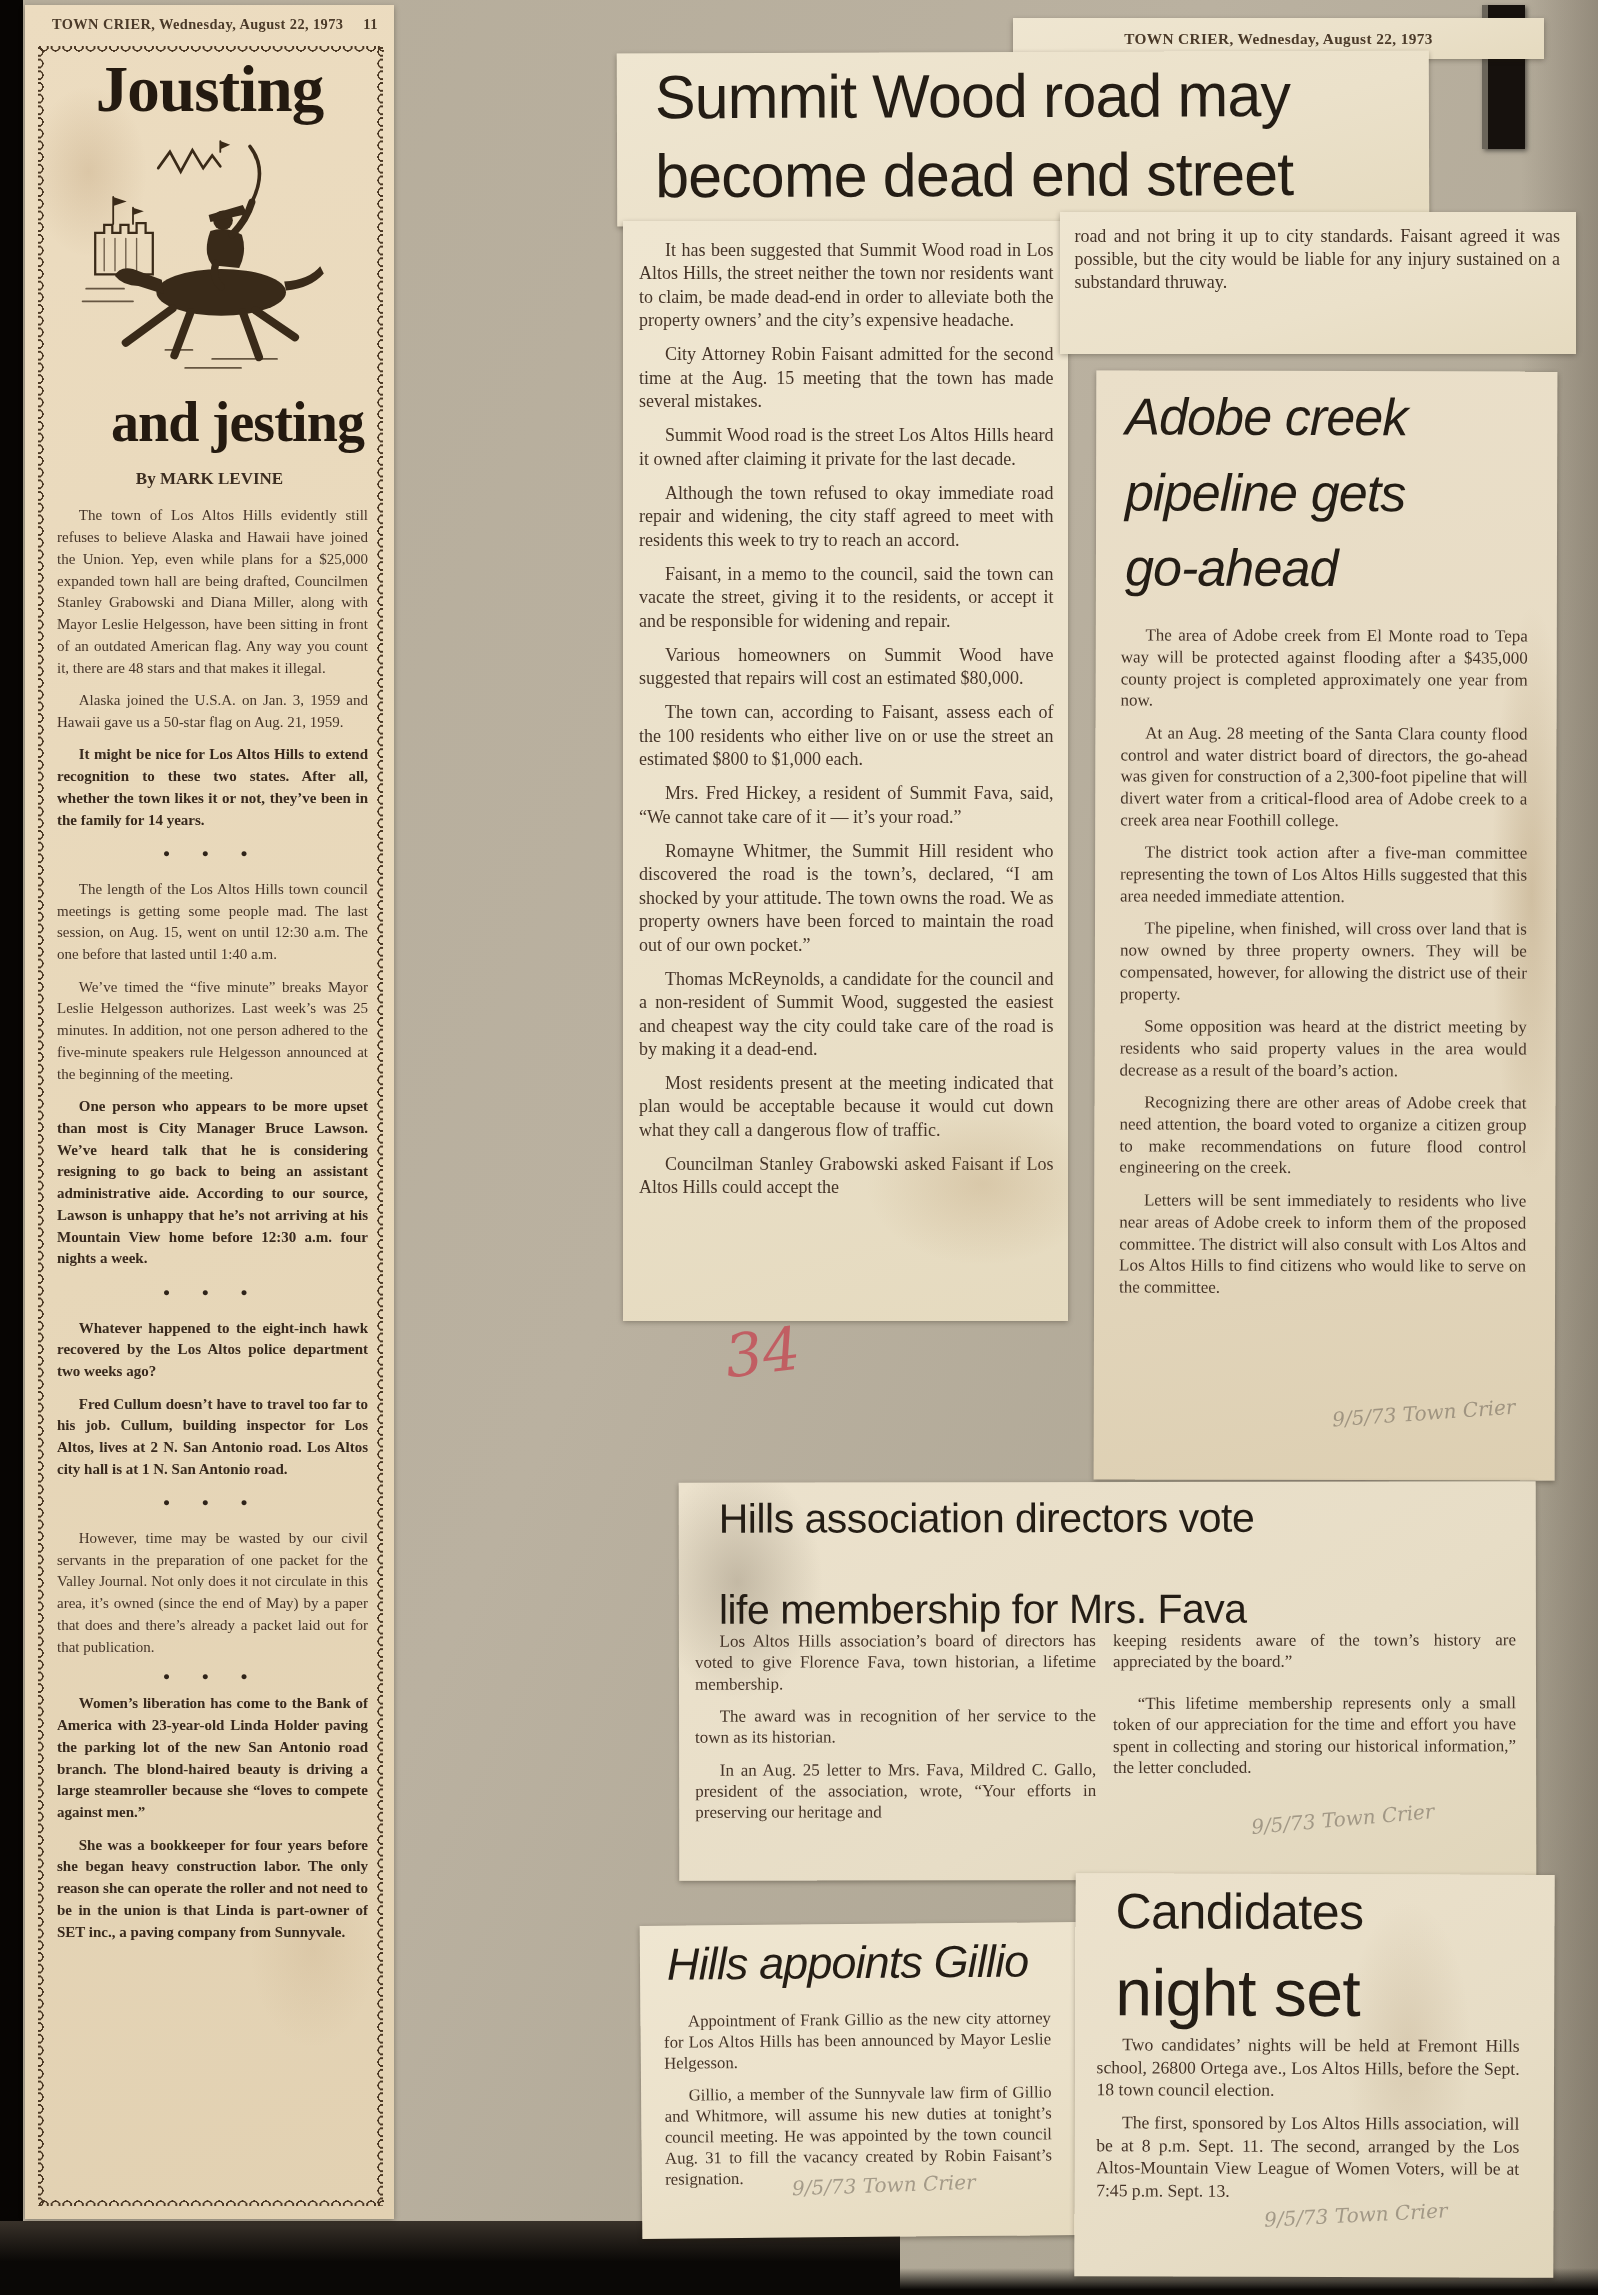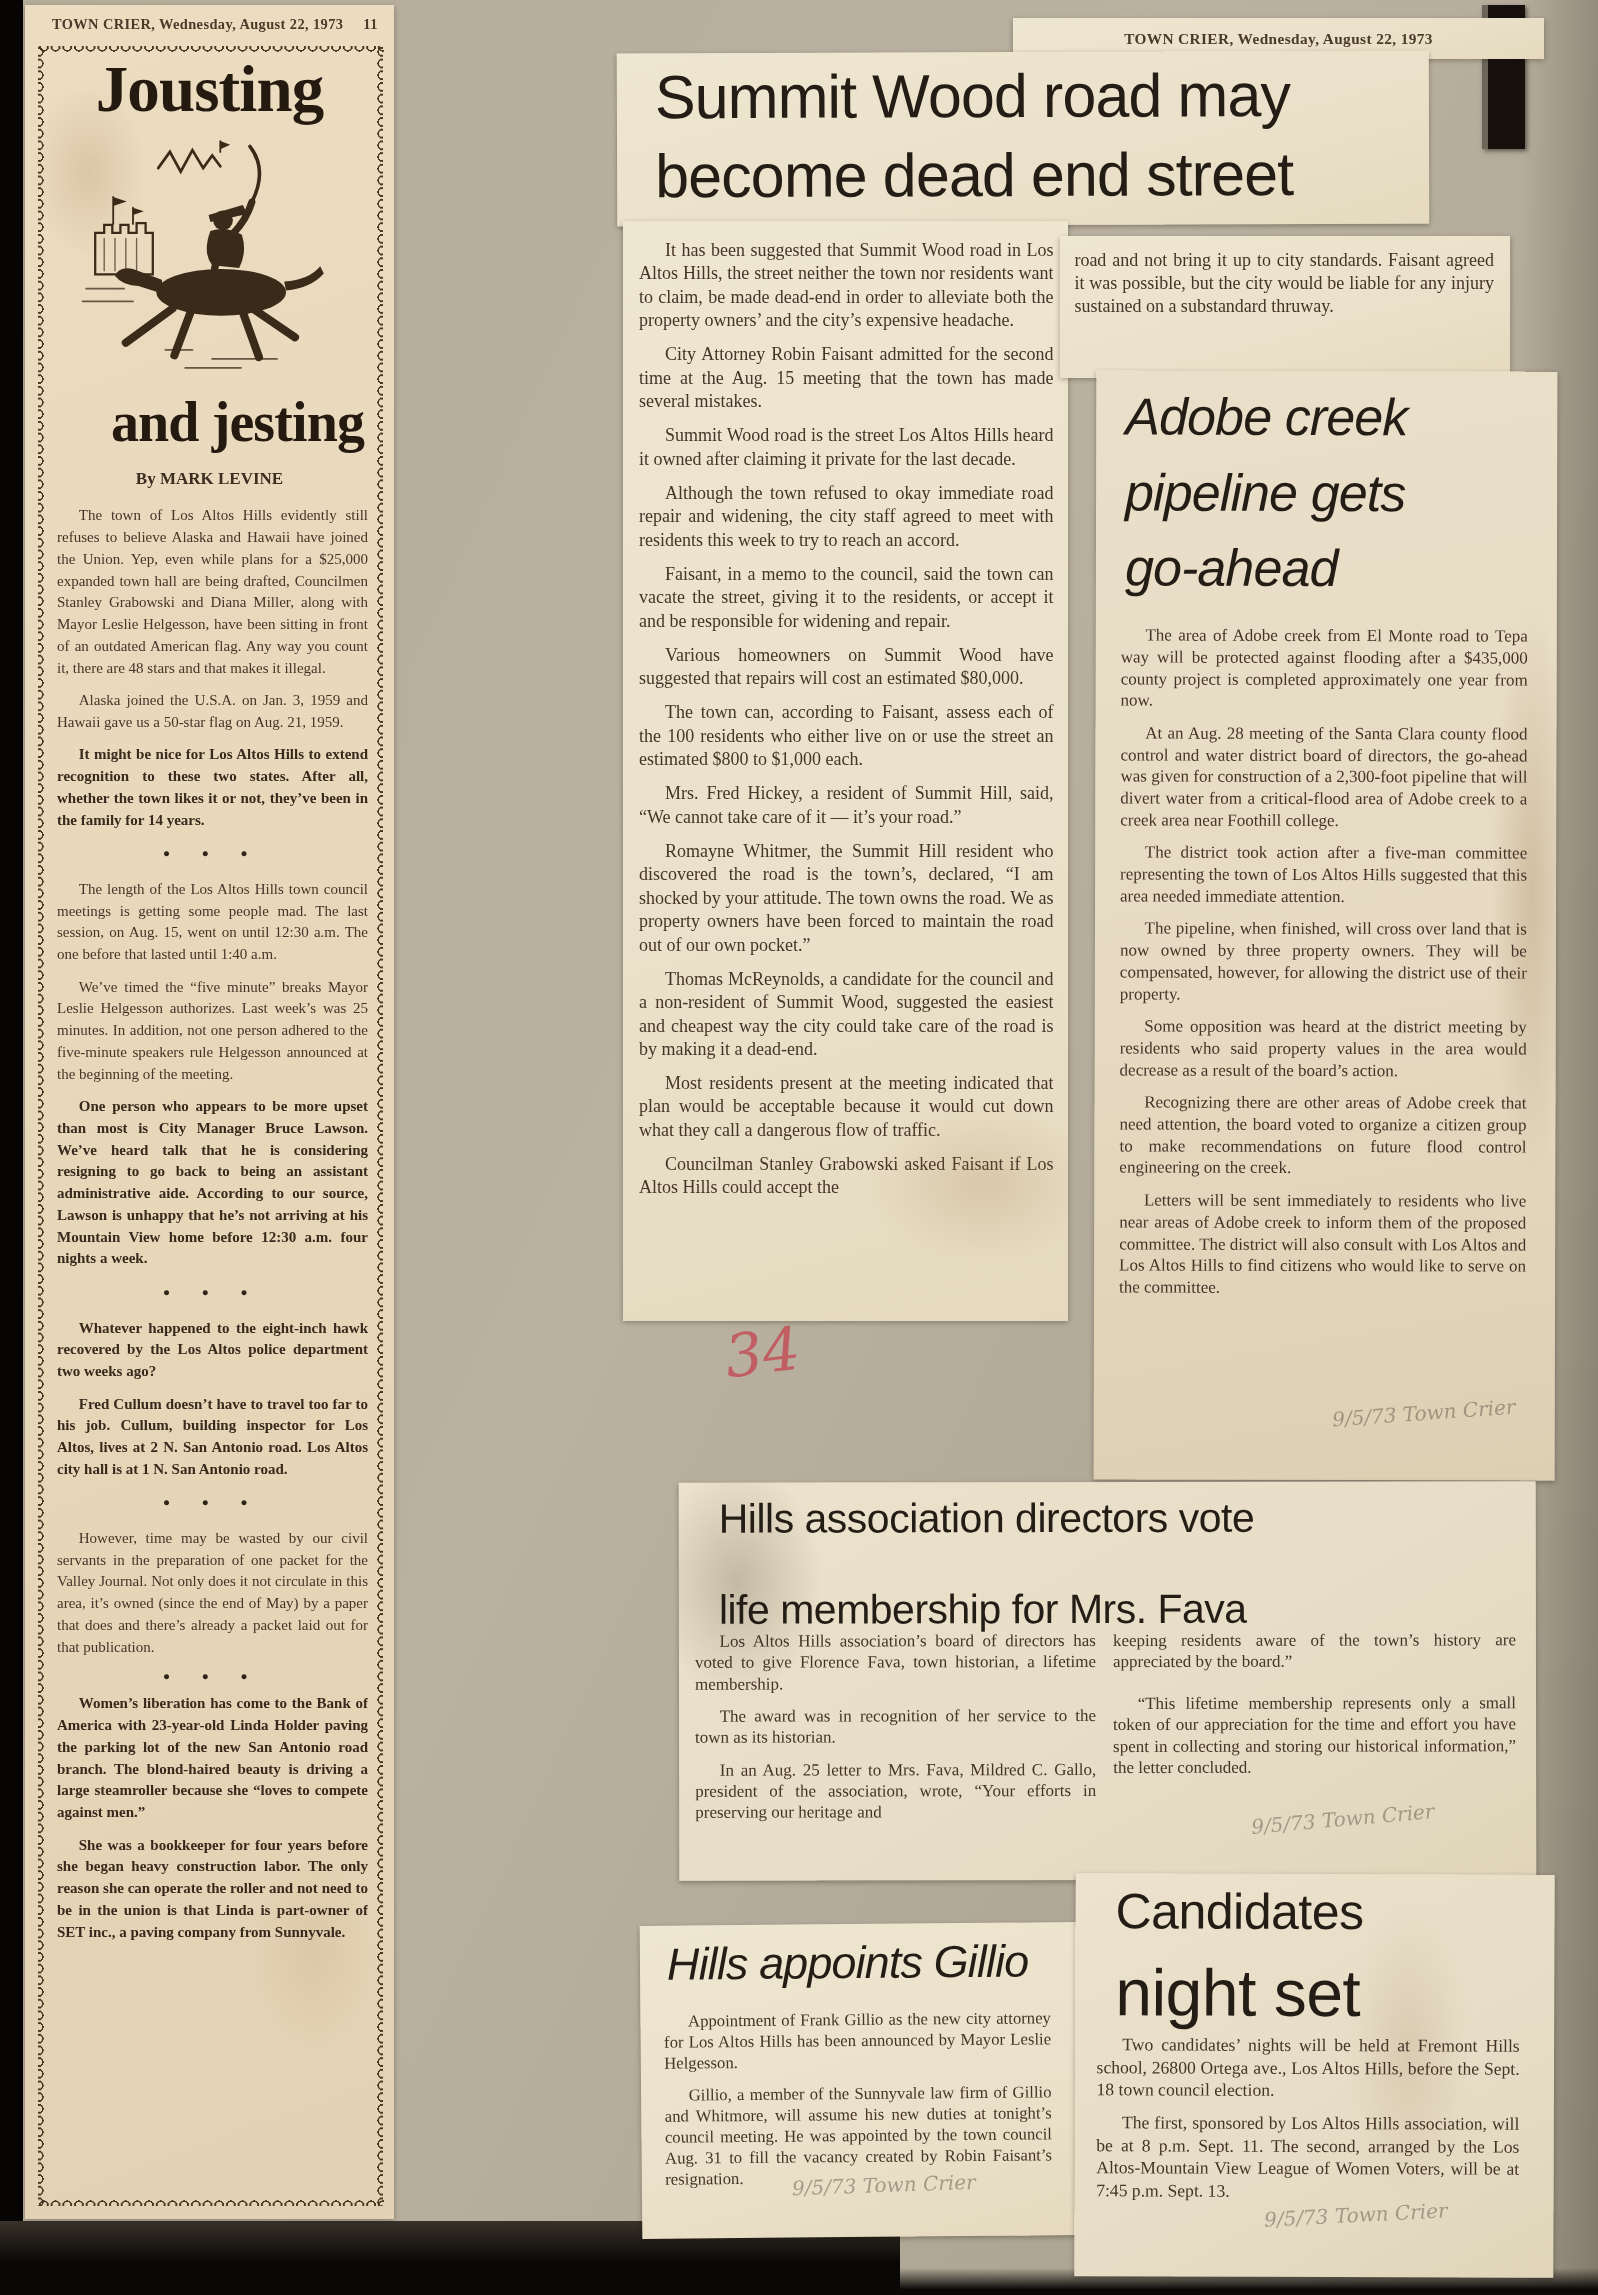--- a/index.html
+++ b/index.html
@@ -154,7 +154,7 @@
   </div>
 </div>
 
-<div class="clip cream-b" style="left:1060px;top:236px;width:450px;height:142px;overflow:hidden;">
+<div class="clip cream-b" style="left:1060px;top:212px;width:516px;height:142px;overflow:hidden;">
   <div style="padding:12.6px 16px 0 14.4px;font-size:18px;line-height:1.3;">
     <p class="np" style="text-indent:0;">road and not bring it up to city standards. Faisant agreed it was possible, but the city would be liable for any injury sustained on a substandard thruway.</p>
   </div>

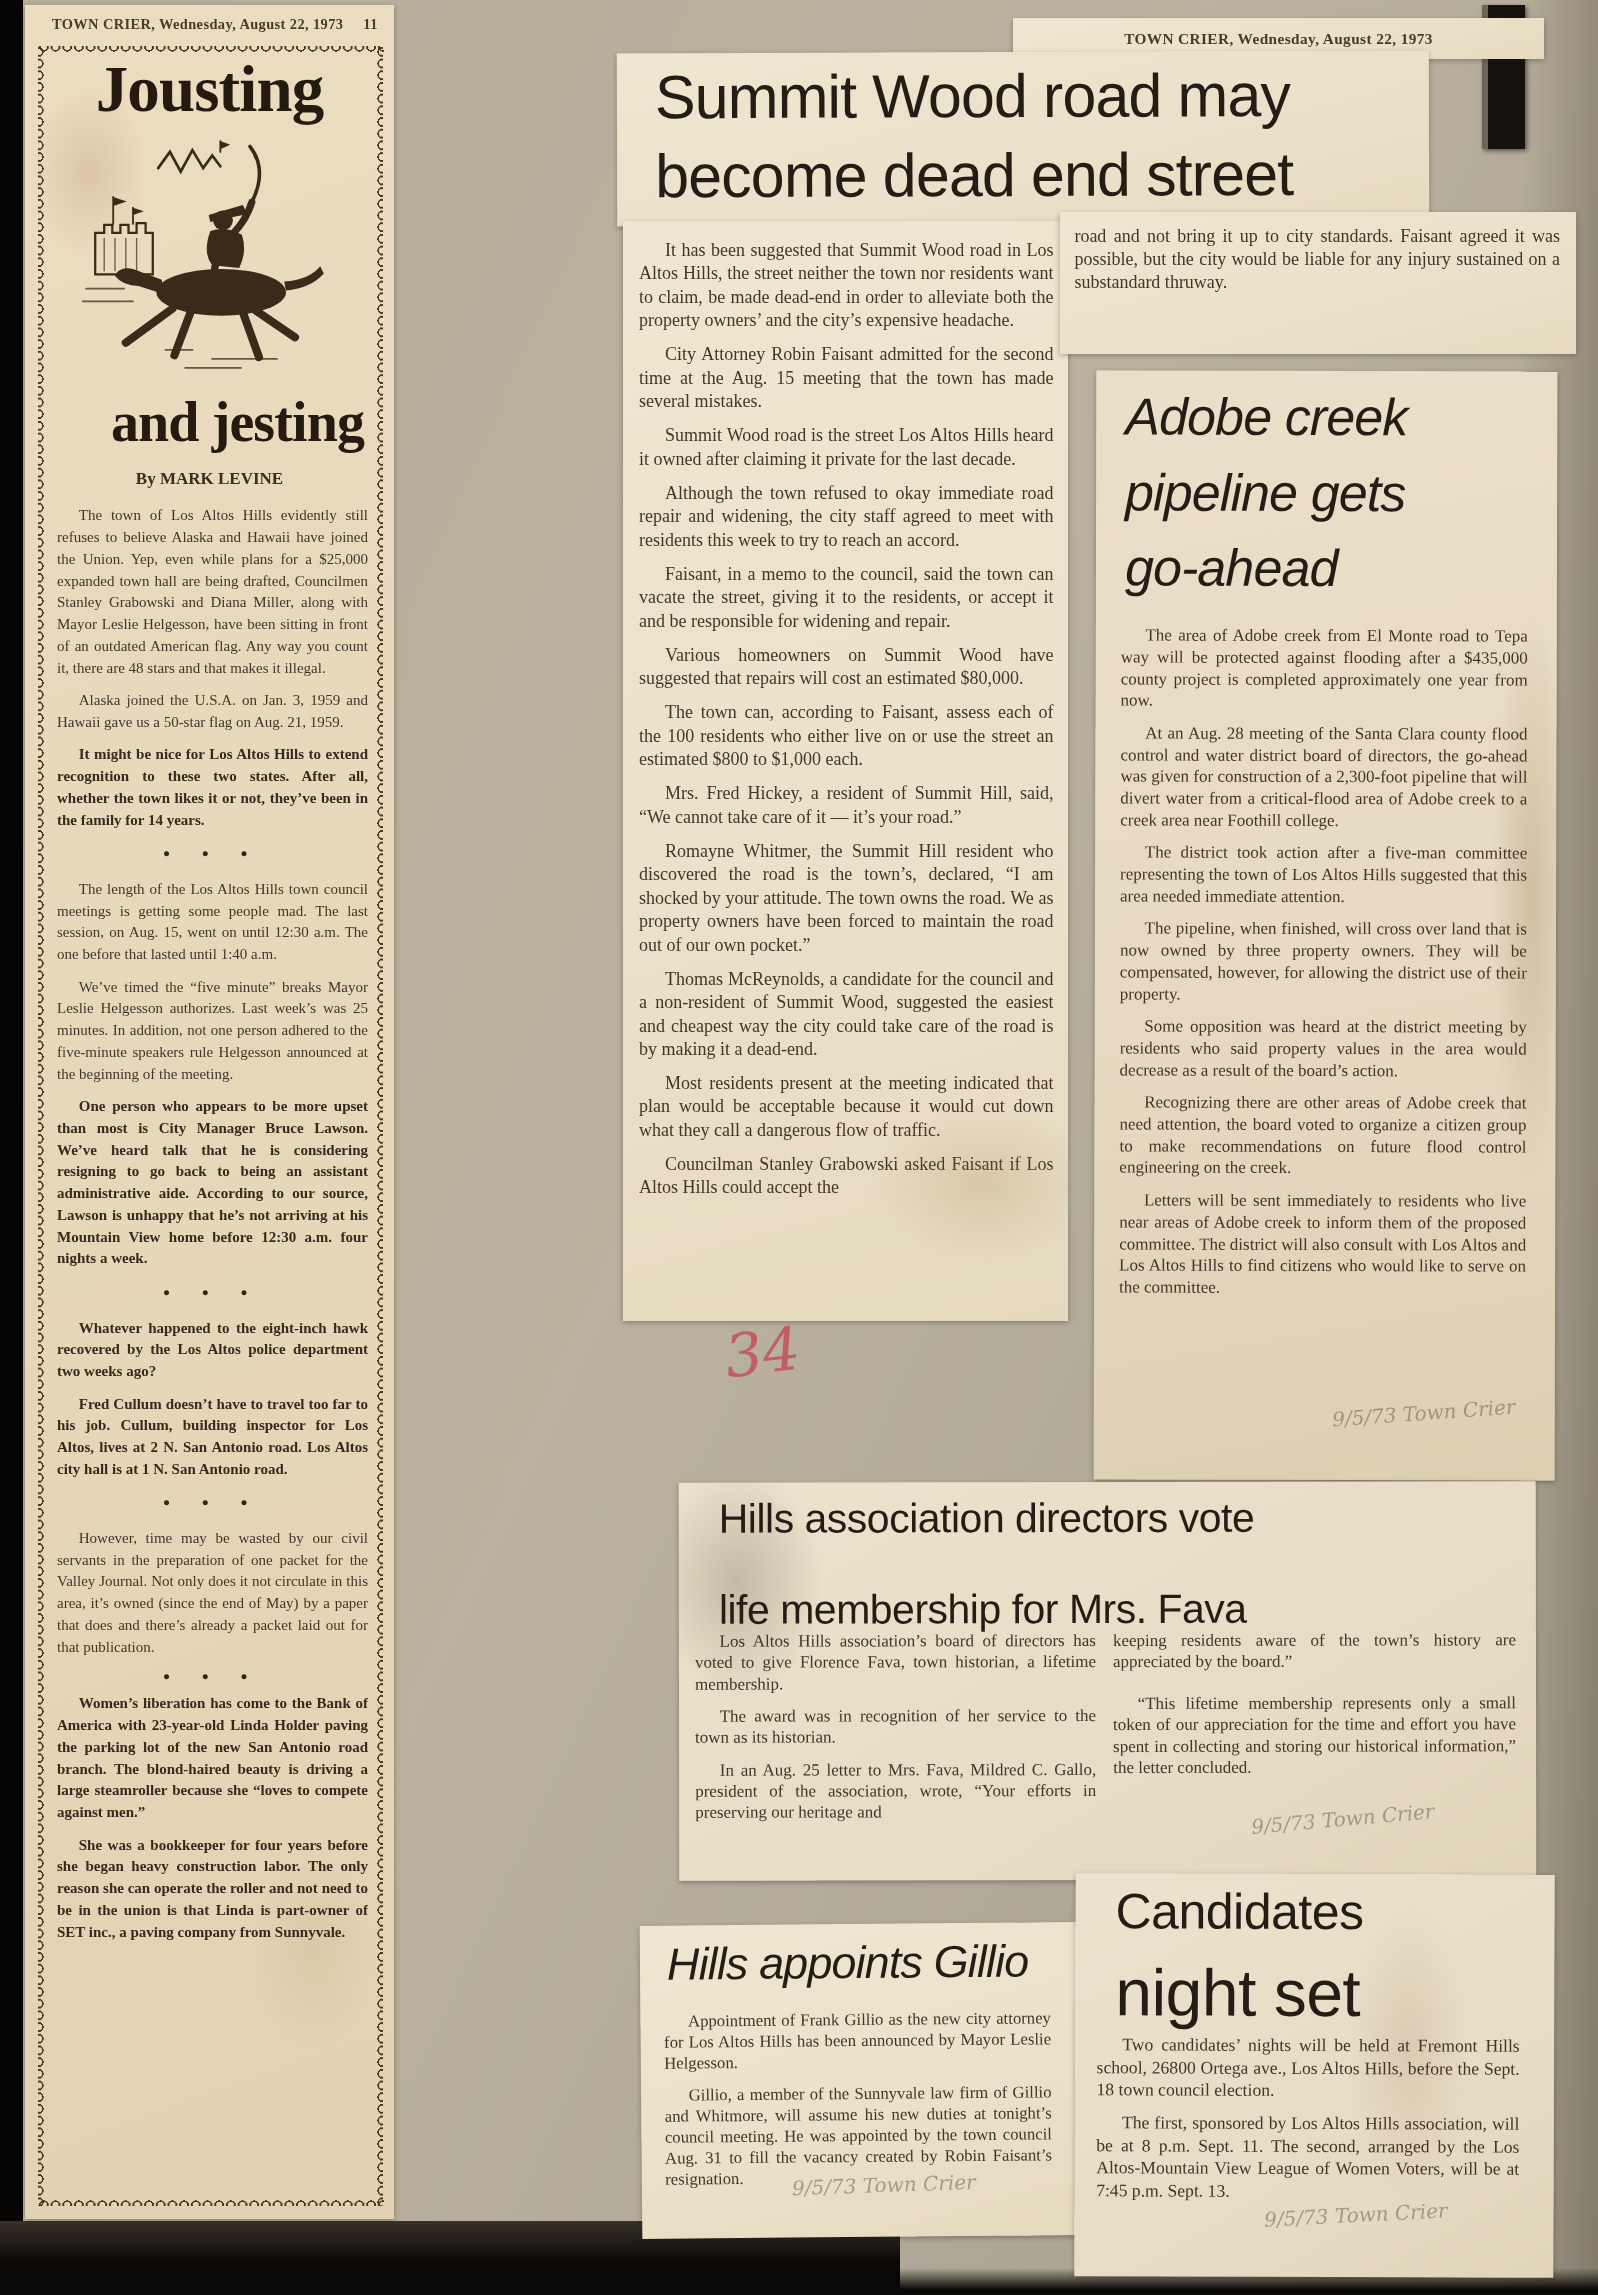--- a/index.html
+++ b/index.html
@@ -146,7 +146,7 @@
     <p class="np">Faisant, in a memo to the council, said the town can vacate the street, giving it to the residents, or accept it and be responsible for widening and repair.</p>
     <p class="np">Various homeowners on Summit Wood have suggested that repairs will cost an estimated $80,000.</p>
     <p class="np">The town can, according to Faisant, assess each of the 100 residents who either live on or use the street an estimated $800 to $1,000 each.</p>
-    <p class="np">Mrs. Fred Hickey, a resident of Summit Hill, said, “We cannot take care of it — it’s your road.”</p>
+    <p class="np">Mrs. Fred Hickey, a resident of Summit Fava, said, “We cannot take care of it — it’s your road.”</p>
     <p class="np">Romayne Whitmer, the Summit Hill resident who discovered the road is the town’s, declared, “I am shocked by your attitude. The town owns the road. We as property owners have been forced to maintain the road out of our own pocket.”</p>
     <p class="np">Thomas McReynolds, a candidate for the council and a non-resident of Summit Wood, suggested the easiest and cheapest way the city could take care of the road is by making it a dead-end.</p>
     <p class="np">Most residents present at the meeting indicated that plan would be acceptable because it would cut down what they call a dangerous flow of traffic.</p>

